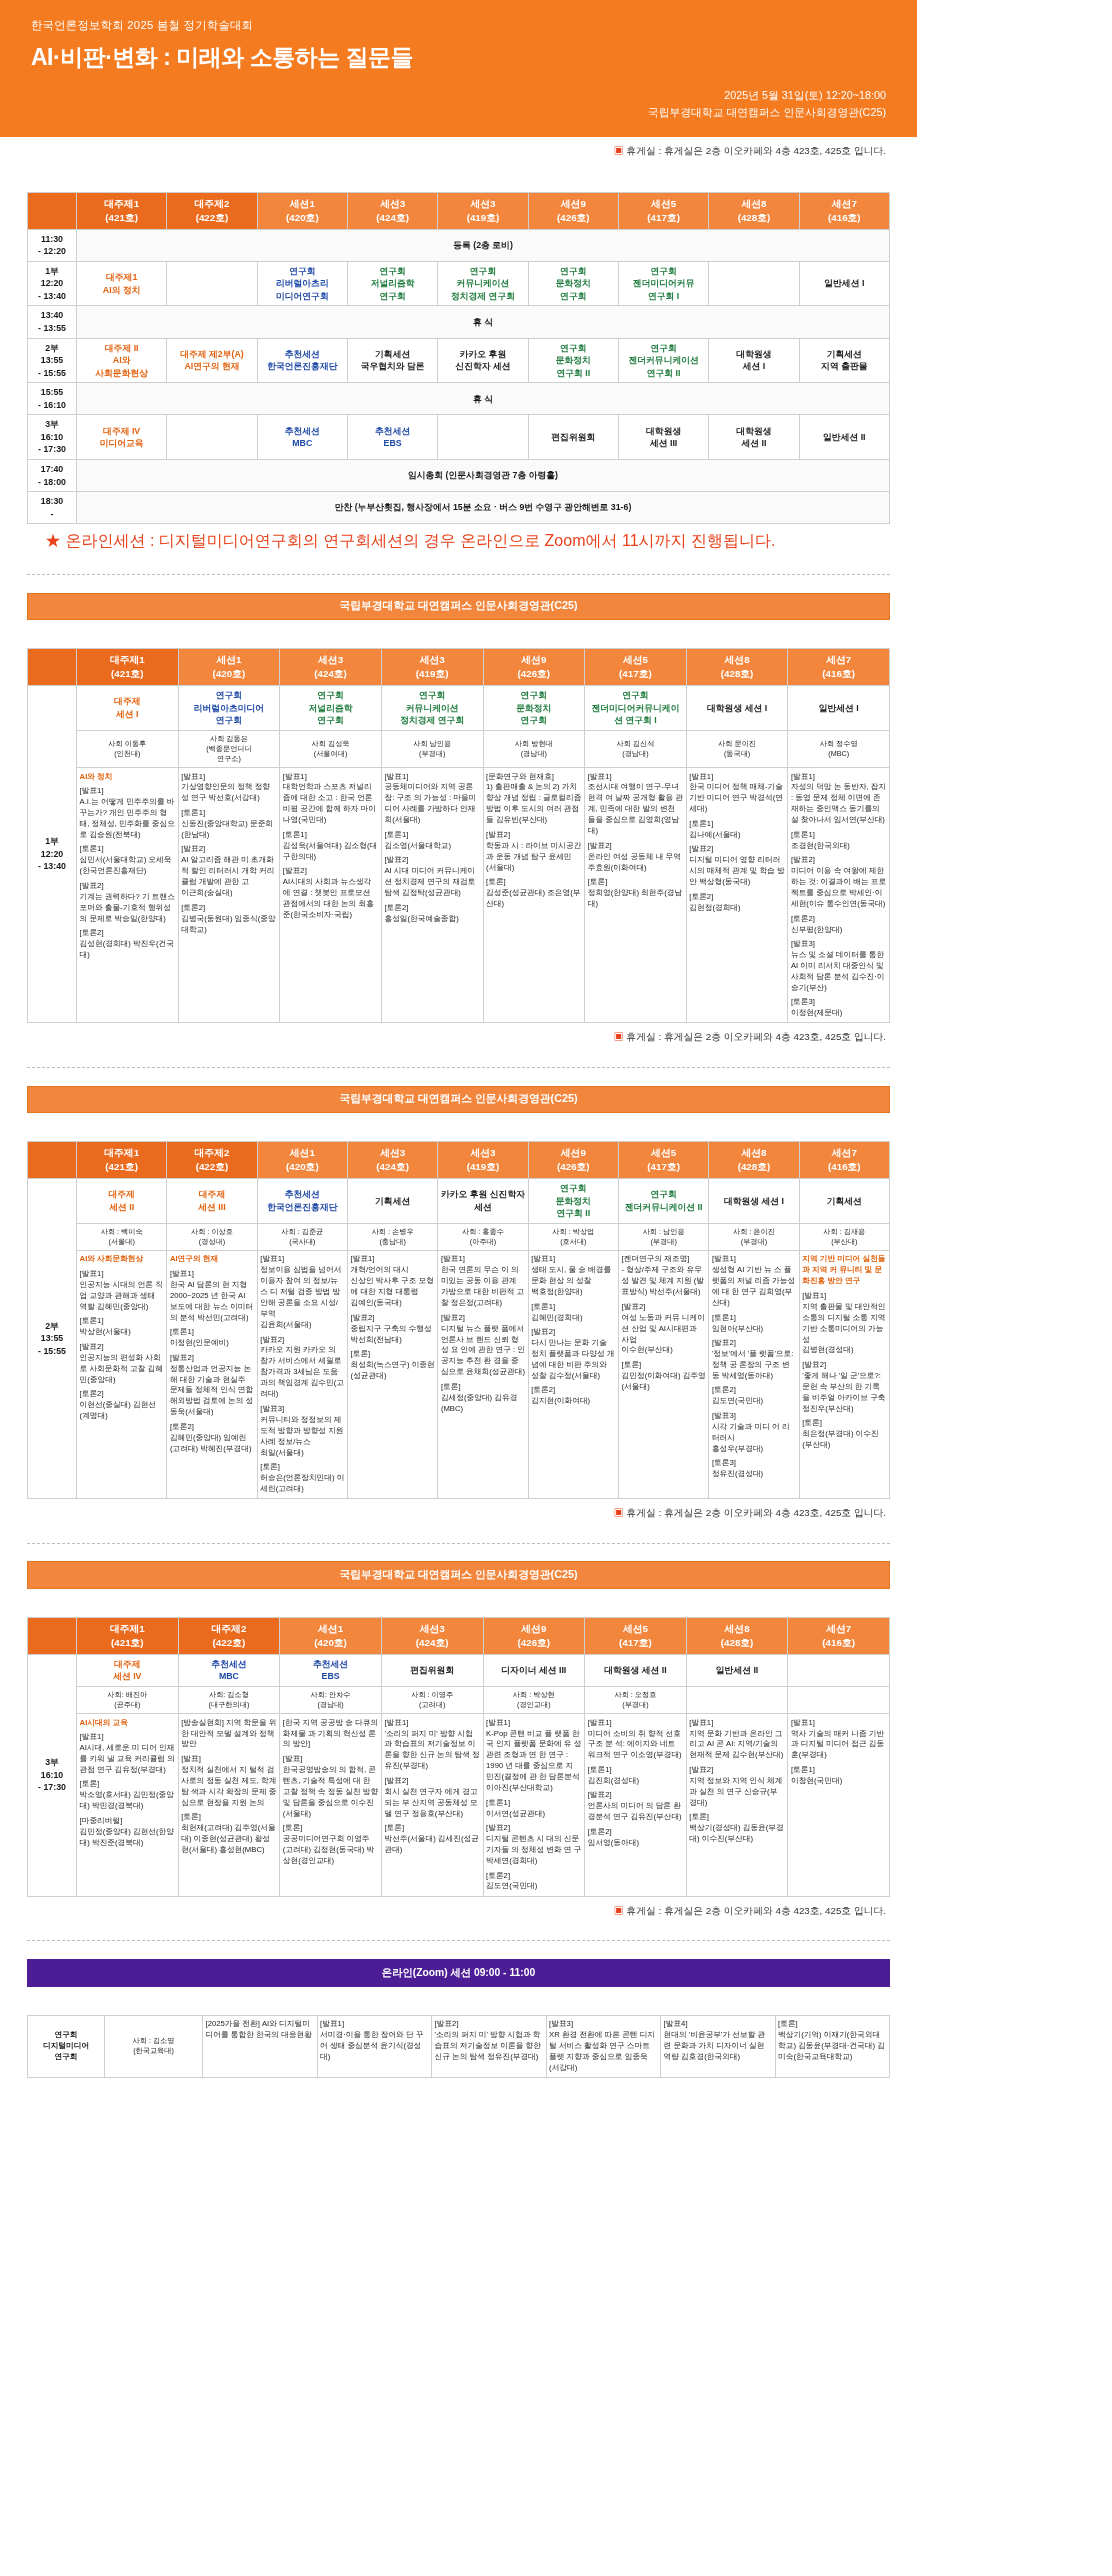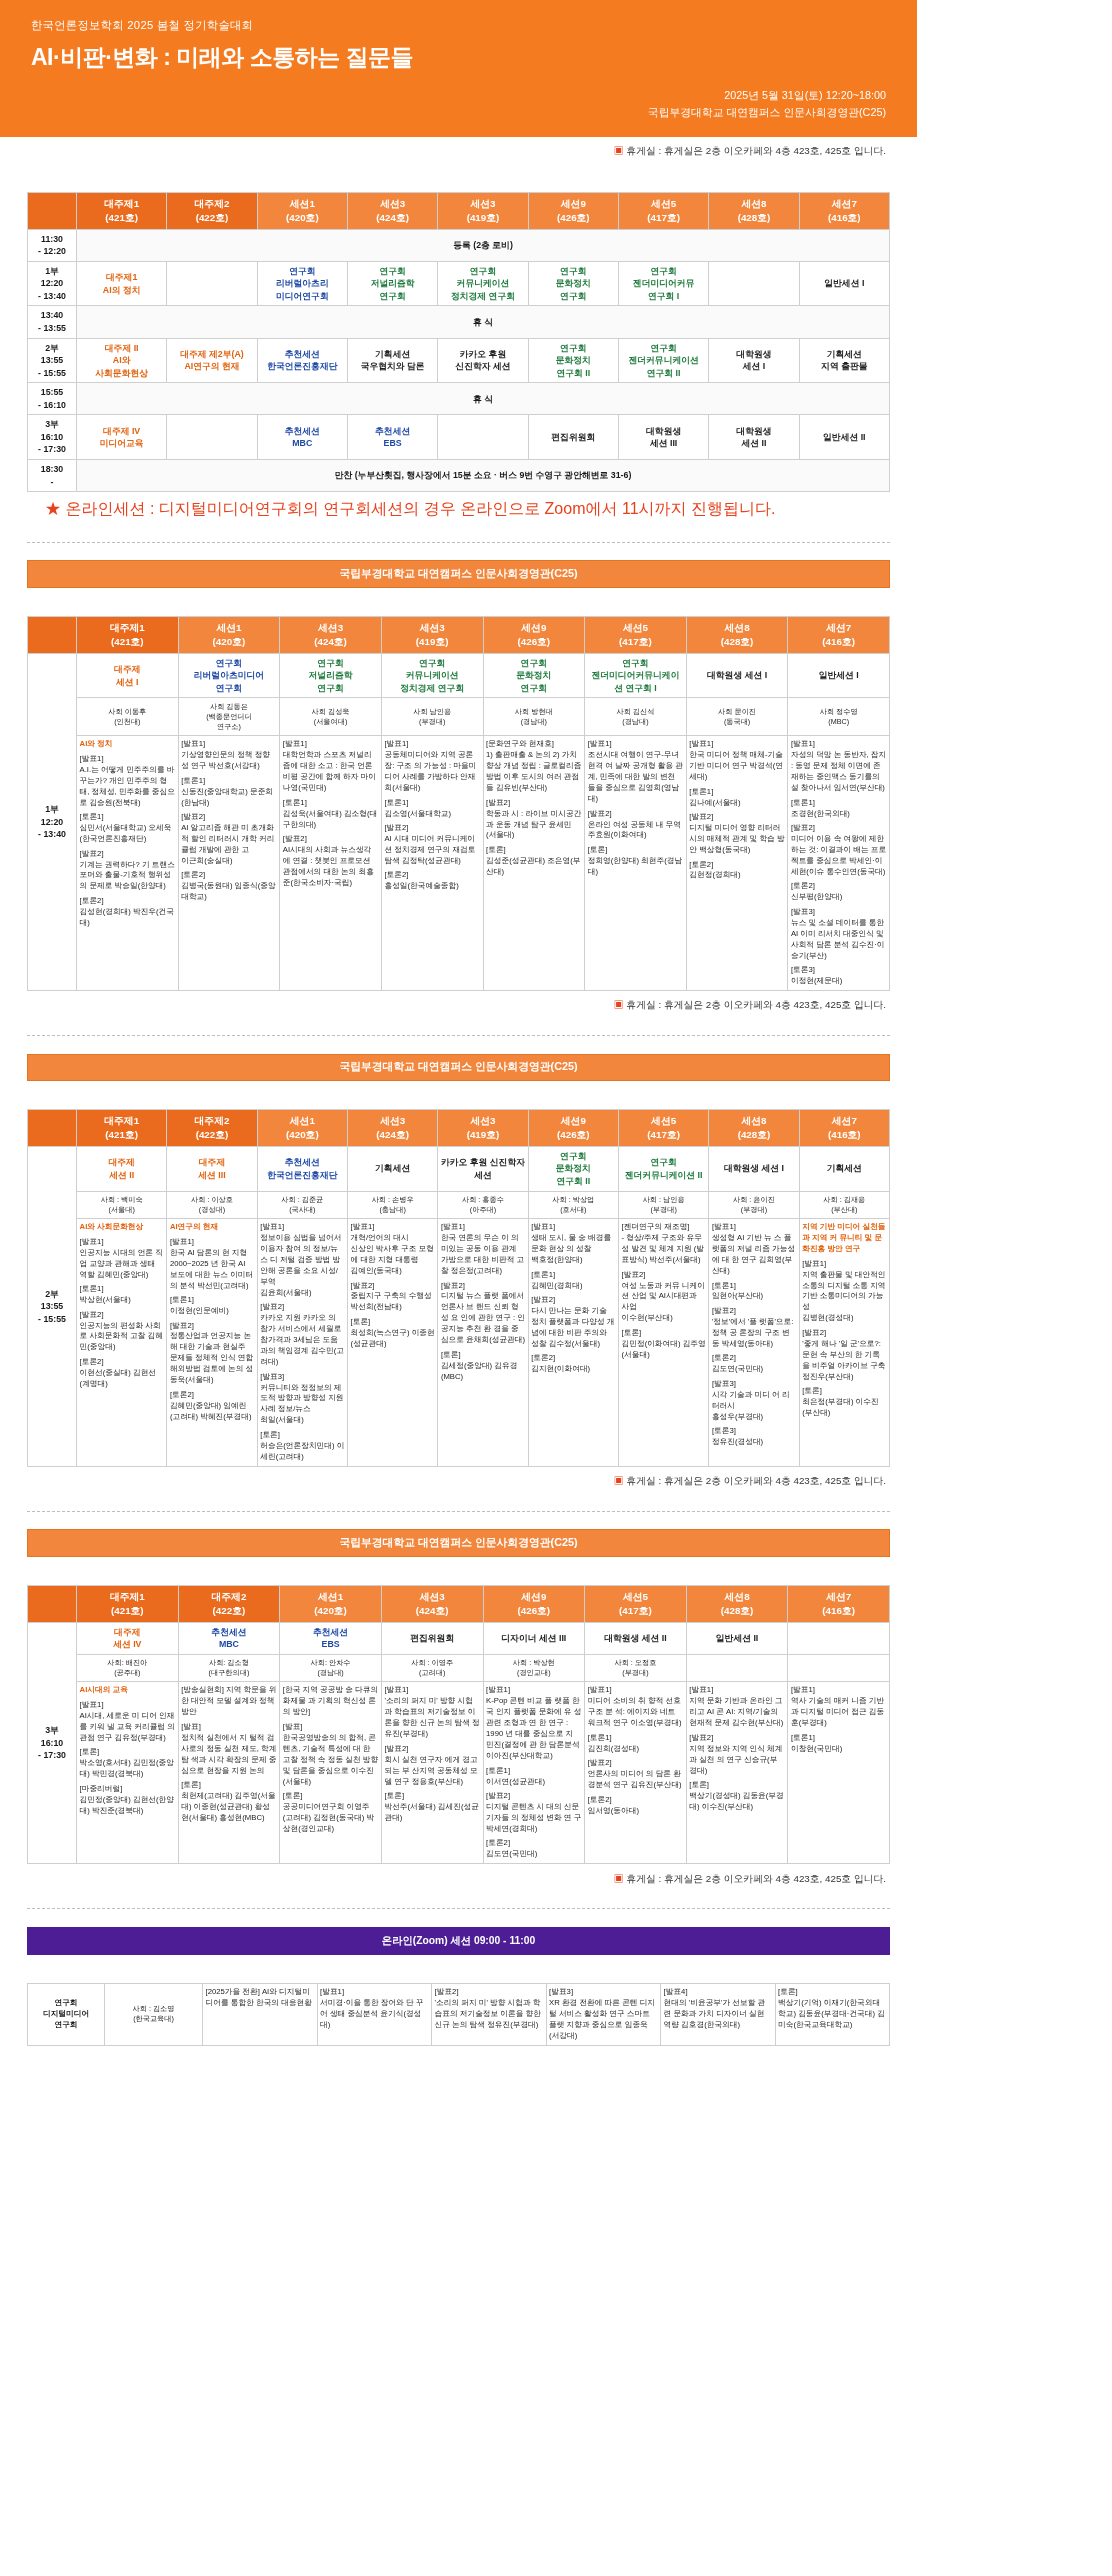--- a/index.html
+++ b/index.html
@@ -156,6 +156,10 @@
             <td class="c-plain">일반세션 II</td>
           </tr>
           <tr class="sub">
+            <td class="timecol">17:40<br>- 18:00</td>
+            <td colspan="9" class="band">임시총회 (인문사회경영관 7층 아령홀)</td>
+          </tr>
+          <tr class="sub">
             <td class="timecol">18:30<br>-</td>
             <td colspan="9" class="band">만찬 (누부산횟집, 행사장에서 15분 소요 · 버스 9번 수영구 광안해변로 31-6)</td>
           </tr>

